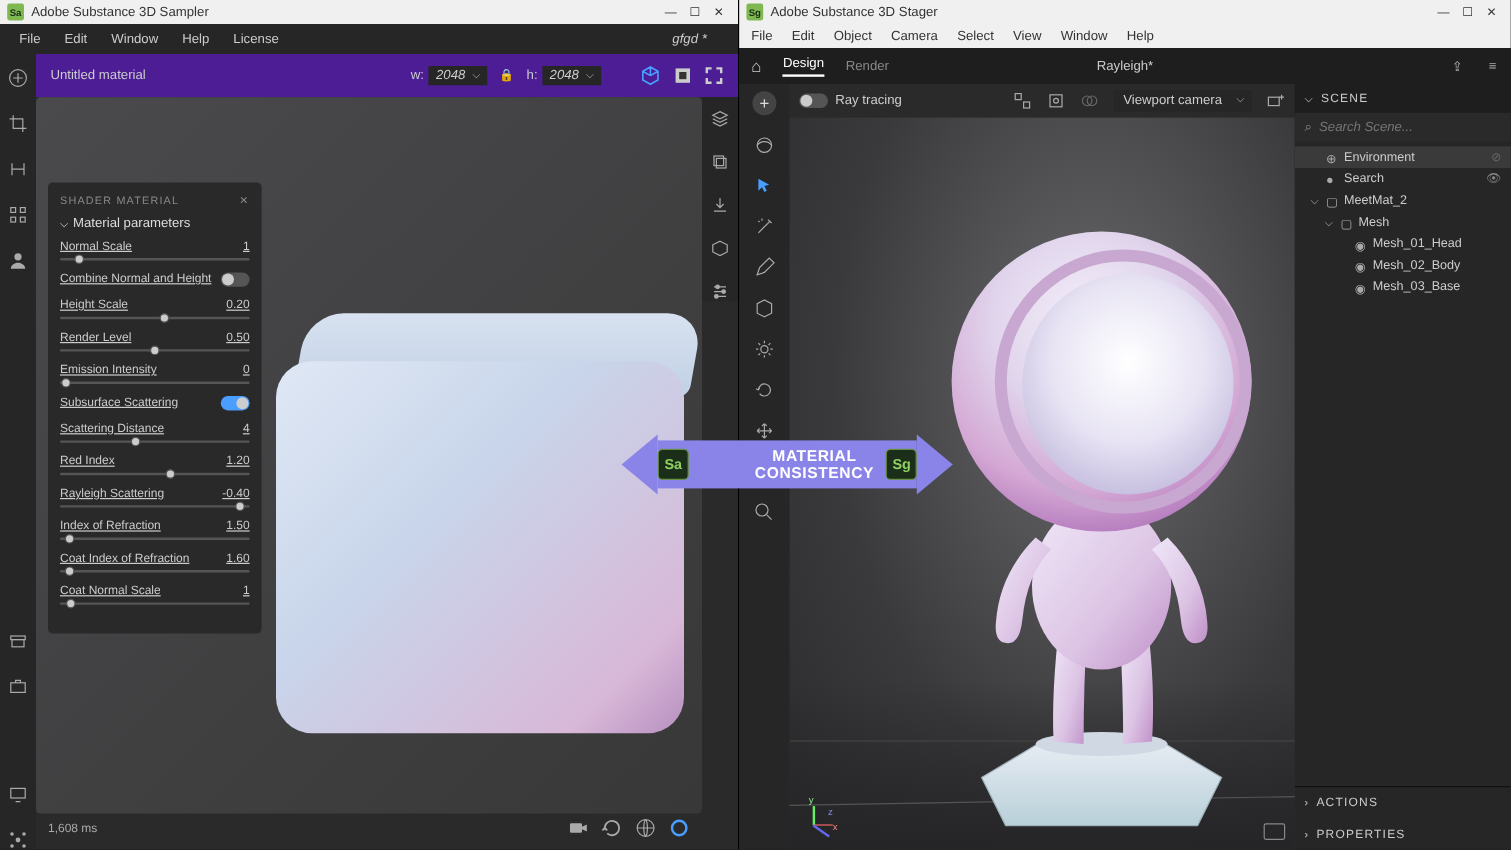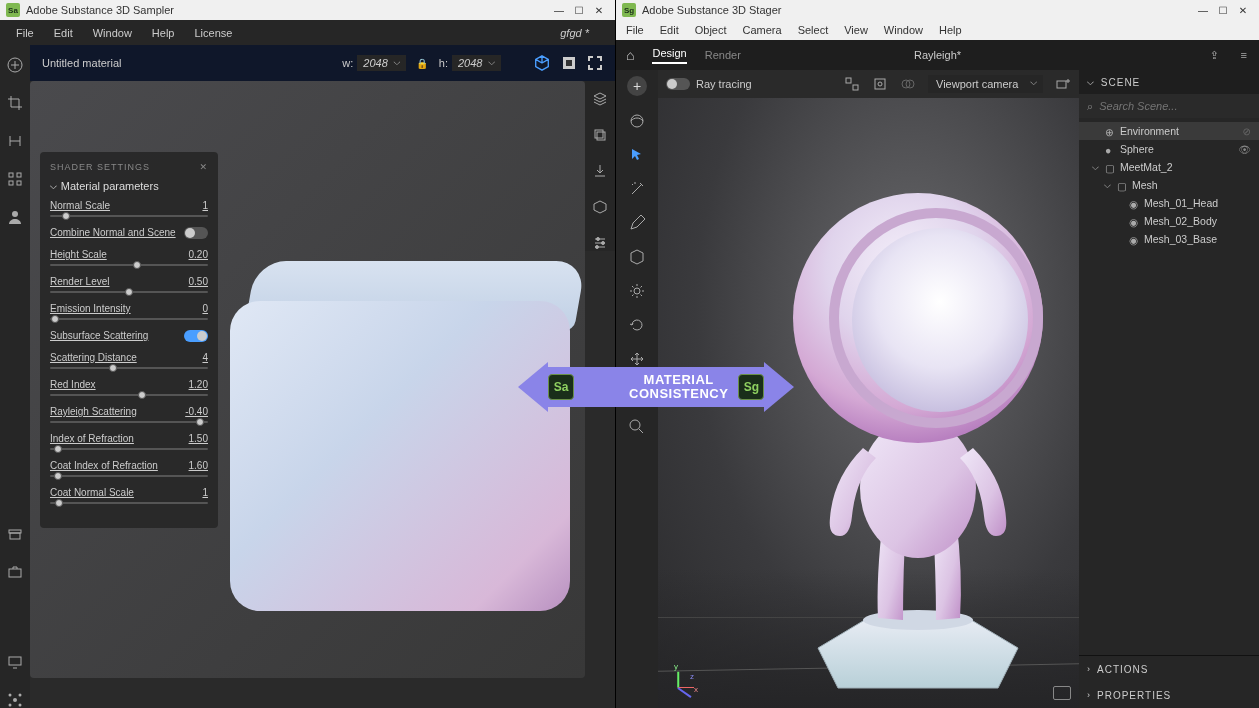--- a/index.html
+++ b/index.html
@@ -29,7 +29,7 @@
 .left-iconbar .gap-grow { flex:1; }
 
 
-.left-topbar { position:absolute; top:45px; left:30px; right:0; height:36px; background:#0f172a; display:flex; align-items:center; padding:0 12px; font-size:11px; color:#ccc; gap:10px; }
+.left-topbar { position:absolute; top:45px; left:30px; right:0; height:36px; background:#4c1d95; display:flex; align-items:center; padding:0 12px; font-size:11px; color:#ccc; gap:10px; }
 .left-topbar .spacer{flex:1;}
 .dim-field { display:flex; align-items:center; gap:4px; }
 .dim-field select { background:#262626; color:#ccc; border:none; font-size:11px; padding:2px 18px 2px 6px;font-style:italic; }

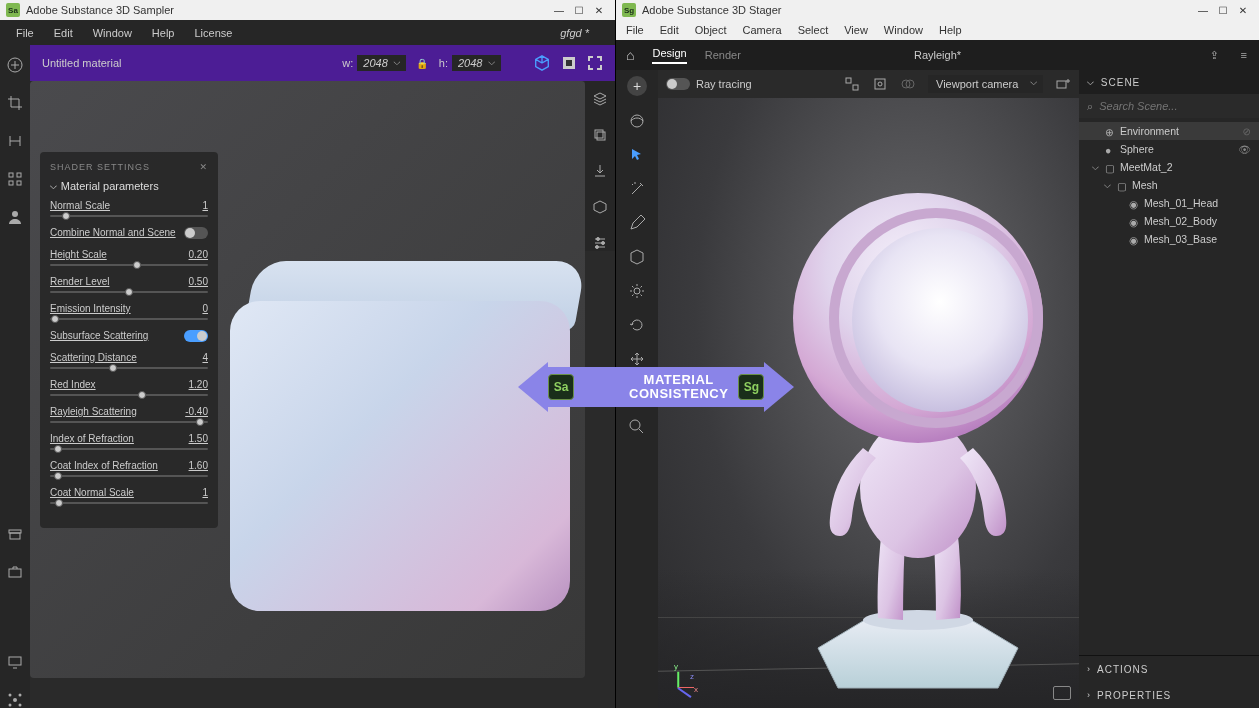--- a/index.html
+++ b/index.html
@@ -558,7 +558,7 @@
           <span class="ind" style="width:0px"></span>
           <span class="tw"></span>
           <span class="tic">●</span>
-          <span>Sphere</span>
+          <span>Search</span>
           <span style="margin-left:auto;color:#888;font-size:10px">👁</span>
         </div>
         <div class="tree-row">

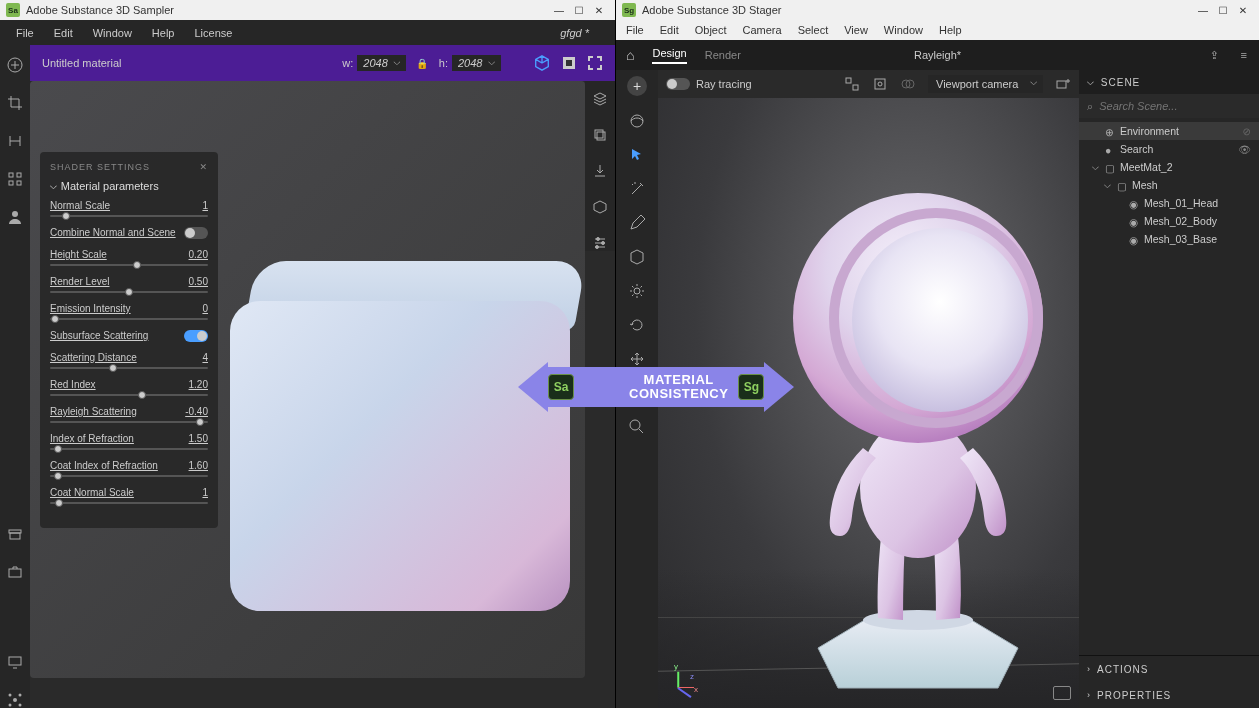--- a/index.html
+++ b/index.html
@@ -267,7 +267,7 @@
 
   <div class="shader-panel">
     <div class="hdr">
-      <span>SHADER SETTINGS</span>
+      <span>SHADER MATERIAL</span>
       <span style="cursor:pointer;">✕</span>
     </div>
     <div class="section-hdr">

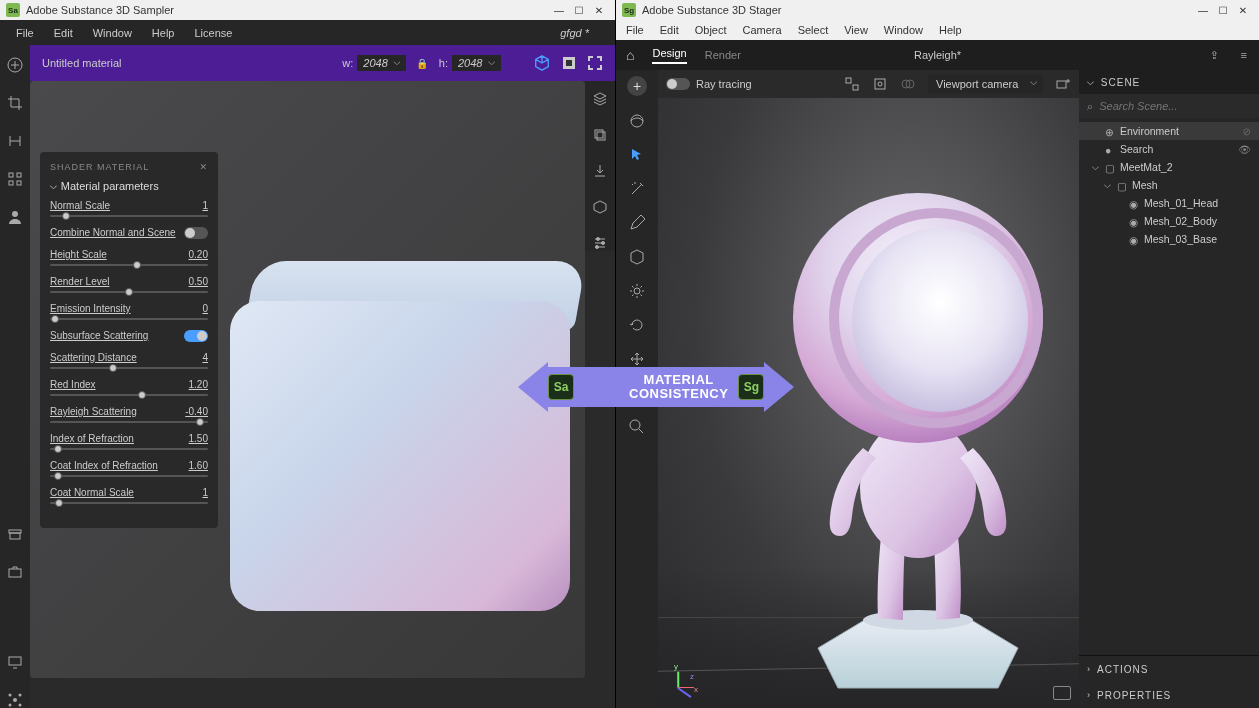--- a/index.html
+++ b/index.html
@@ -285,7 +285,7 @@
         </div>
         <div class="param">
           <div class="row">
-            <span>Combine Normal and Scene</span>
+            <span>Combine Normal and Height</span>
             <div class="toggle ">
               <div class="knob"></div>
             </div>

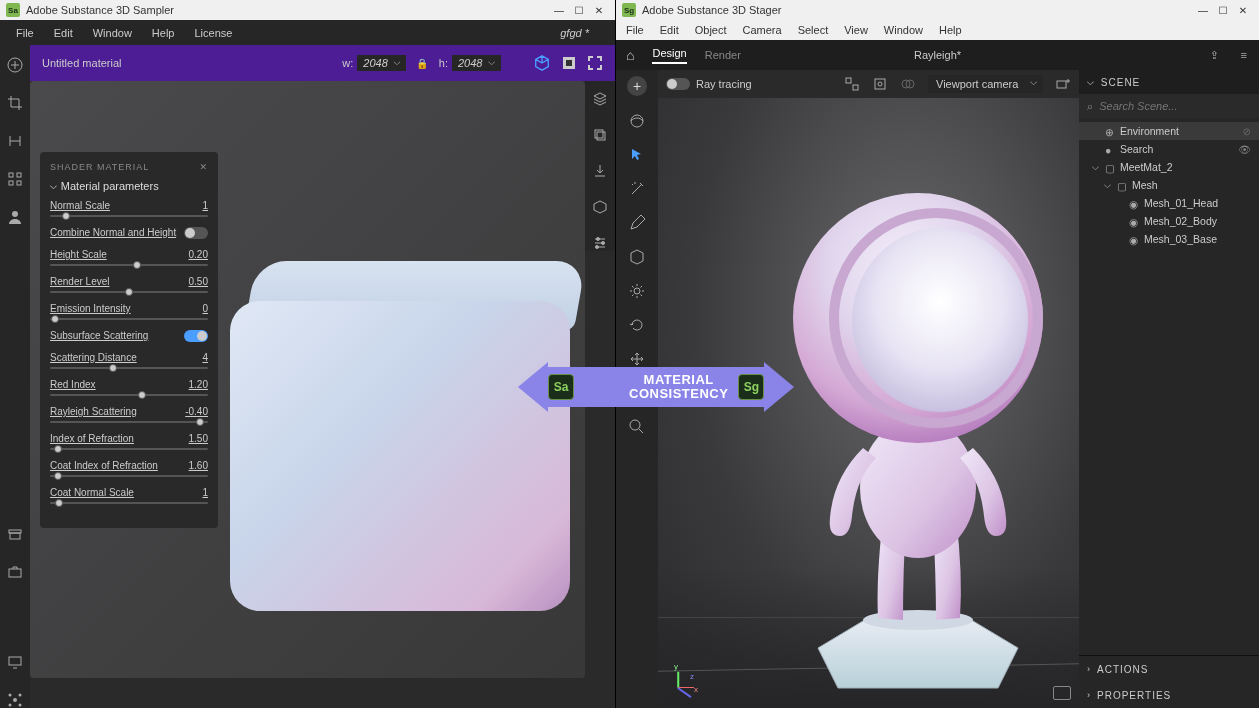--- a/index.html
+++ b/index.html
@@ -383,6 +383,24 @@
       </div>
   </div>
 
+  <div class="left-footer">
+    <span>1,608 ms</span>
+    <div class="spacer"></div>
+    <svg class="fic" viewBox="0 0 18 18" fill="currentColor">
+        <rect x="2" y="5" width="10" height="8" rx="1"></rect>
+        <path d="M12 8l4-2v6l-4-2z"></path>
+      </svg>
+    <svg class="fic" viewBox="0 0 18 18" fill="none" stroke="currentColor" stroke-width="1.5">
+        <path d="M3 9a6 6 0 1 1 2 4.5M3 9l-2 2m2-2l2 2"></path>
+      </svg>
+    <svg class="fic" viewBox="0 0 18 18" fill="none" stroke="currentColor">
+        <circle cx="9" cy="9" r="7"></circle>
+        <path d="M2 9h14M9 2c2 2 2 12 0 14M9 2c-2 2-2 12 0 14"></path>
+      </svg>
+    <svg class="fic active" viewBox="0 0 18 18" fill="none" stroke="currentColor" stroke-width="2">
+        <circle cx="9" cy="9" r="6"></circle>
+      </svg>
+  </div>
 </div>
 
 <div class="app right-app">

